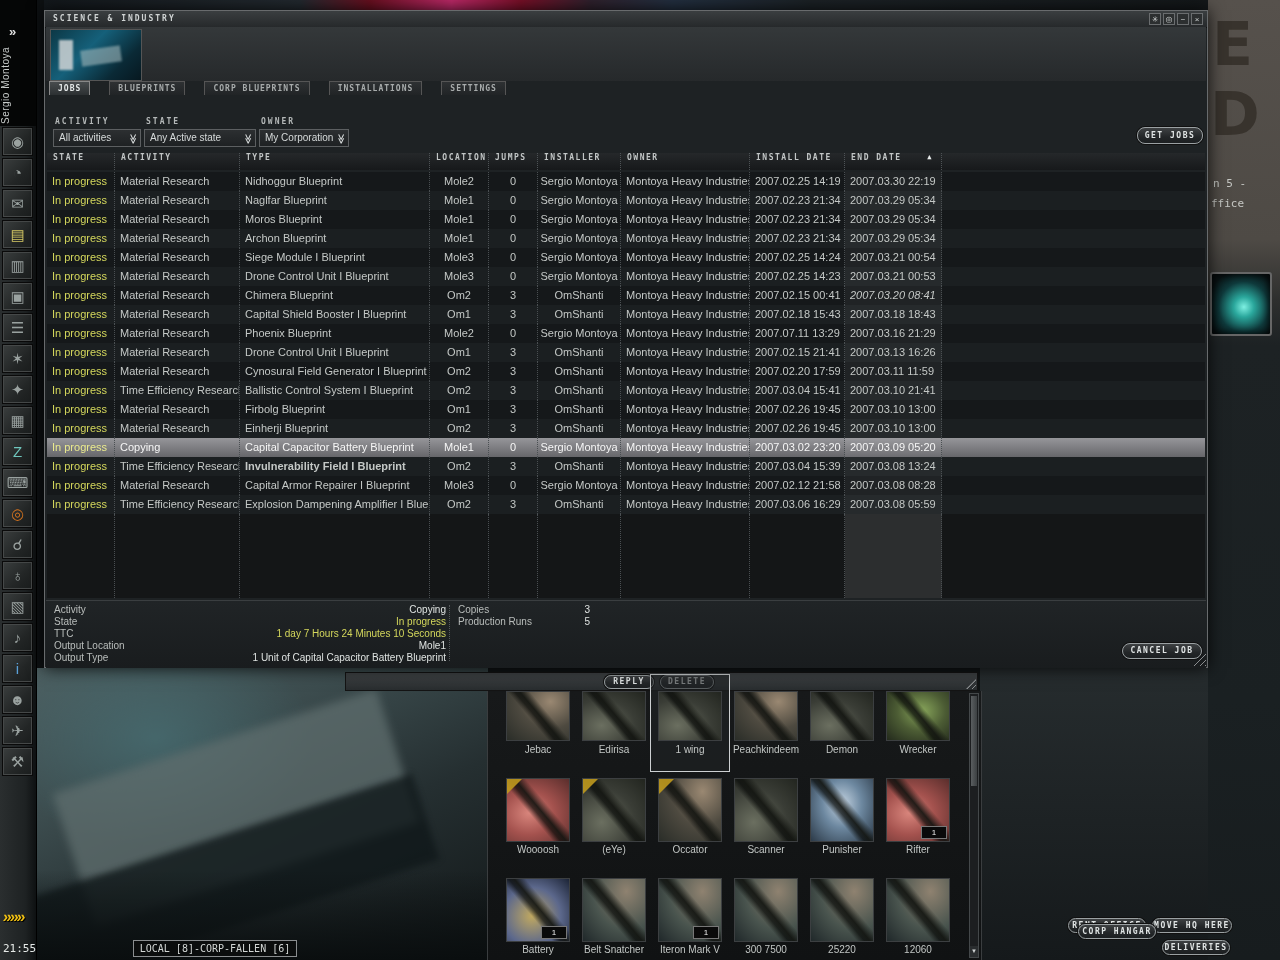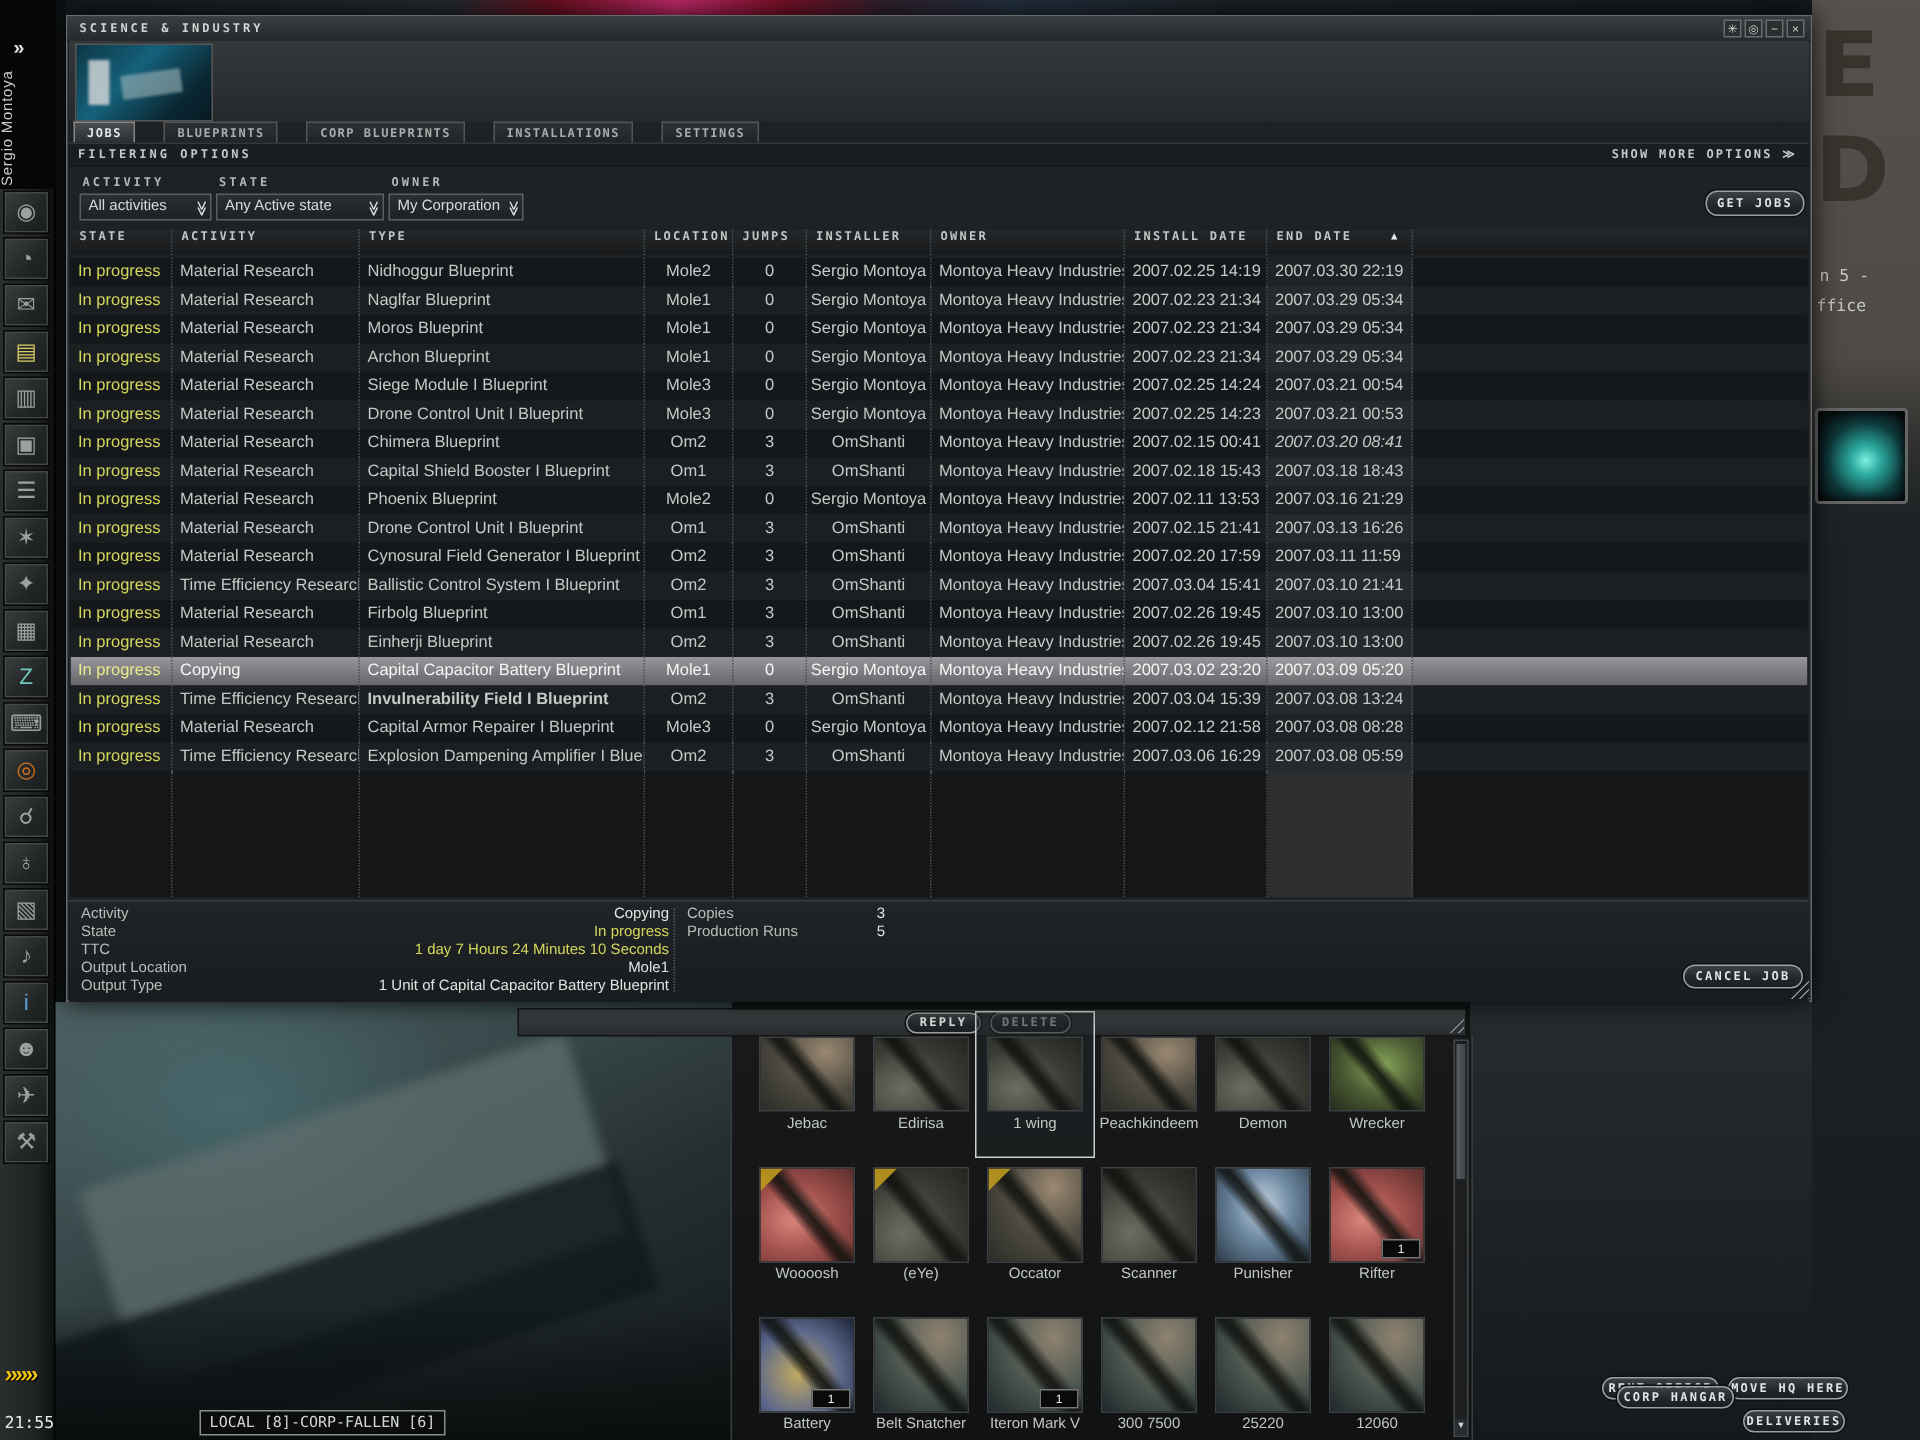--- a/index.html
+++ b/index.html
@@ -288,10 +288,6 @@
       <div class="tab">INSTALLATIONS</div>
       <div class="tab">SETTINGS</div>
     </div>
-  <div id="filterbar">
-    <span class="lbl">FILTERING OPTIONS</span>
-    <span id="show-more">SHOW MORE OPTIONS ≫</span>
-  </div>
   <div id="filters">
       <div class="dd-label" style="left: 10px;">ACTIVITY</div>
       <div class="dd" style="left: 8px; width: 88px;">All activities<div class="dd-arr">≫</div></div>

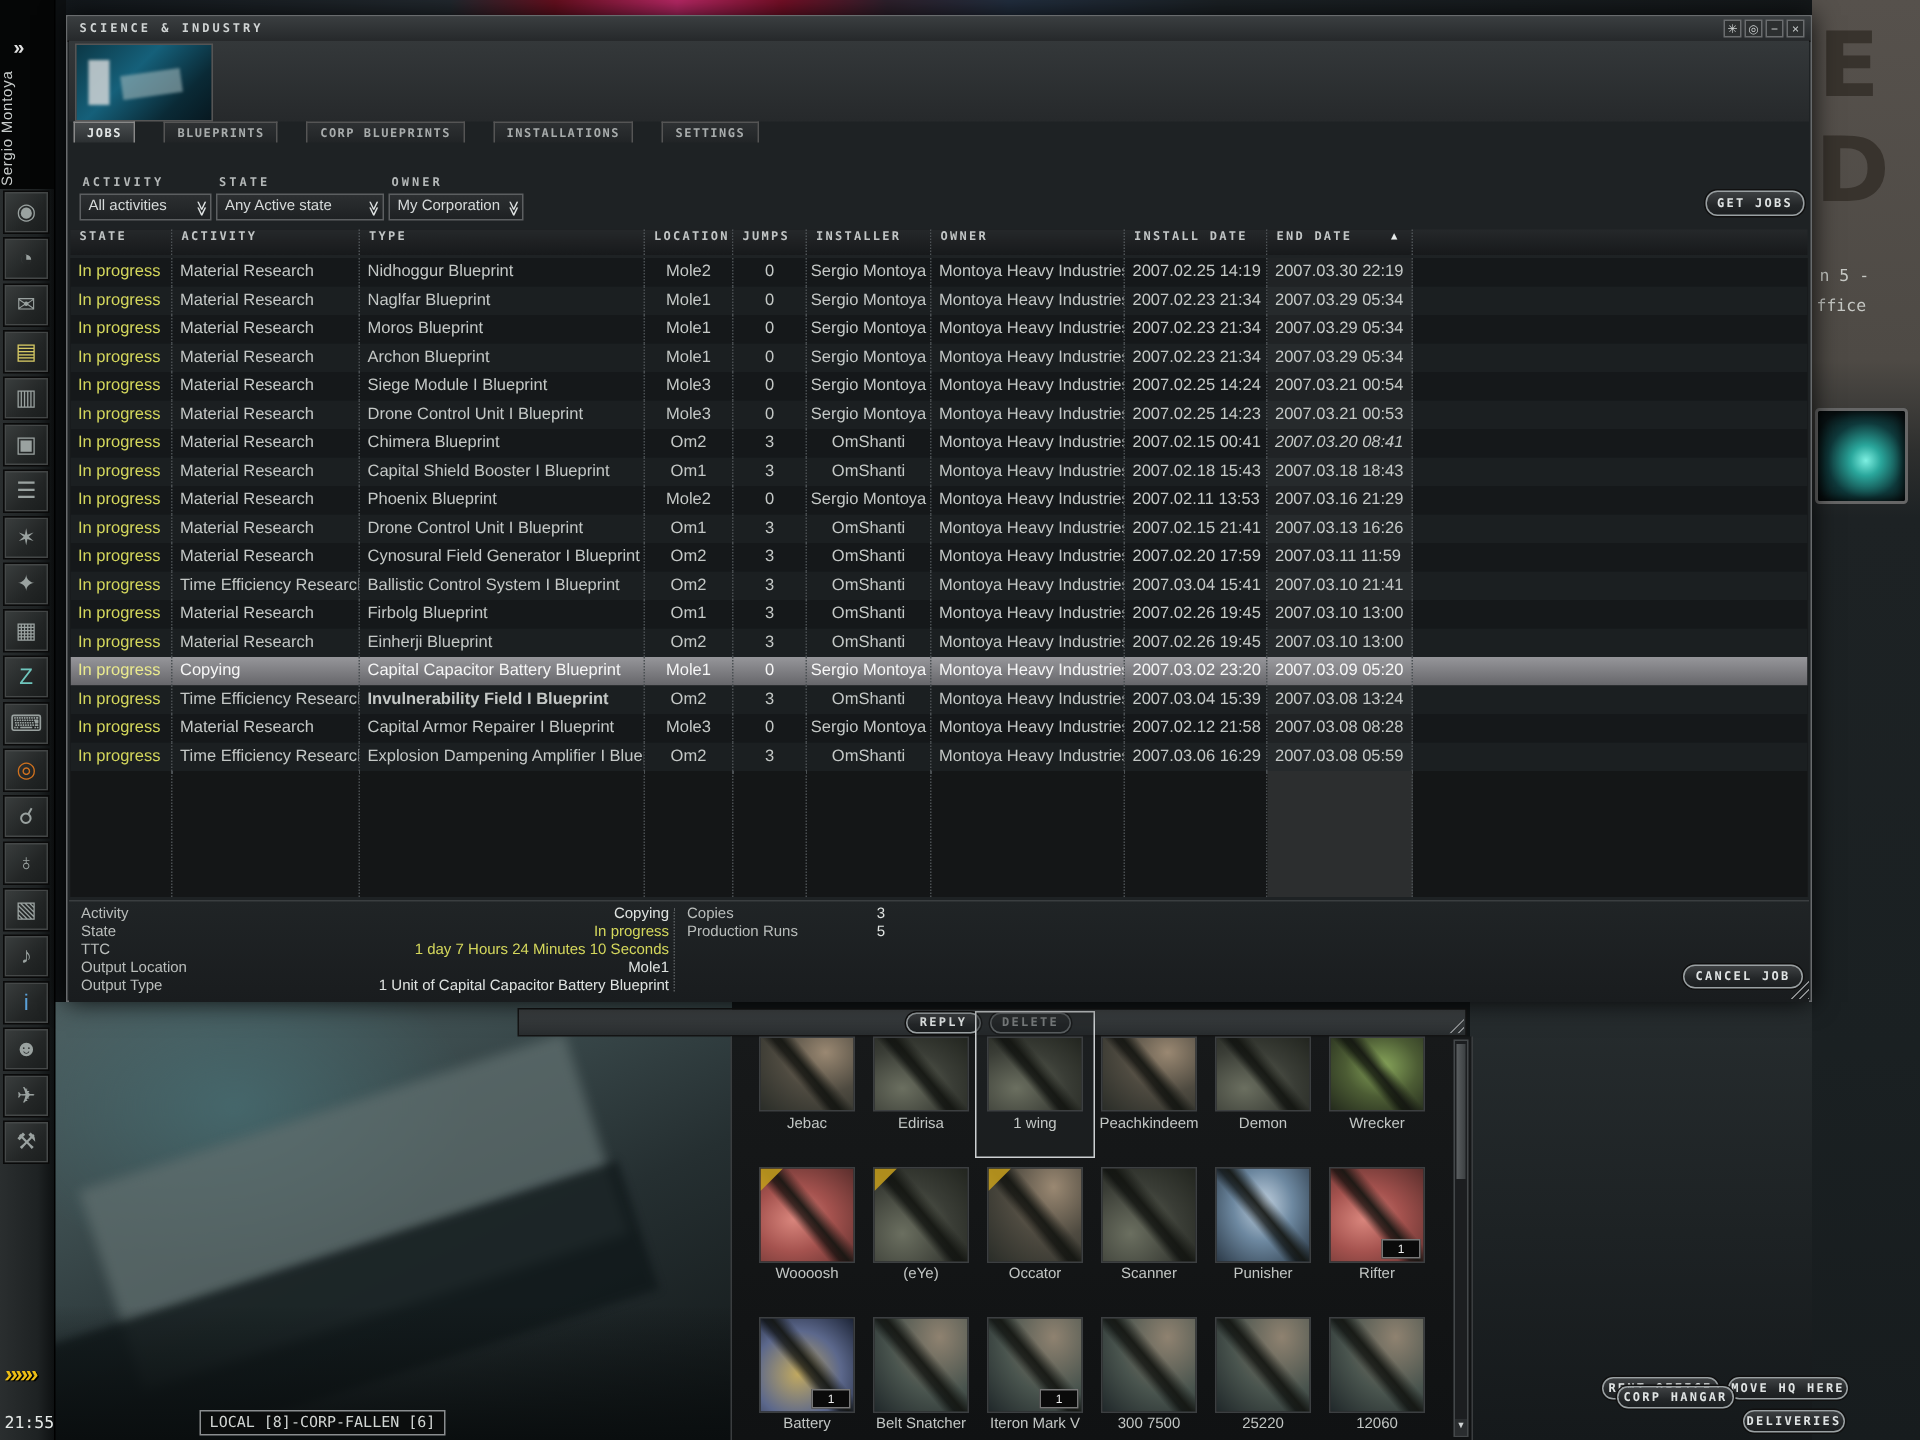--- a/index.html
+++ b/index.html
@@ -414,7 +414,7 @@
         <div class="cl c4 center" style="width: 49px;">0</div>
         <div class="cl c5 center" style="width: 83px;">Sergio Montoya</div>
         <div class="cl c6" style="width: 129px;">Montoya Heavy Industries</div>
-        <div class="cl c7" style="width: 95px;">2007.02.11 13:53</div>
+        <div class="cl c7" style="width: 95px;">2007.07.11 13:29</div>
         <div class="cl c8" style="width: 97px;">2007.03.16 21:29</div>
         <div class="cl c9"></div>
       </div>

